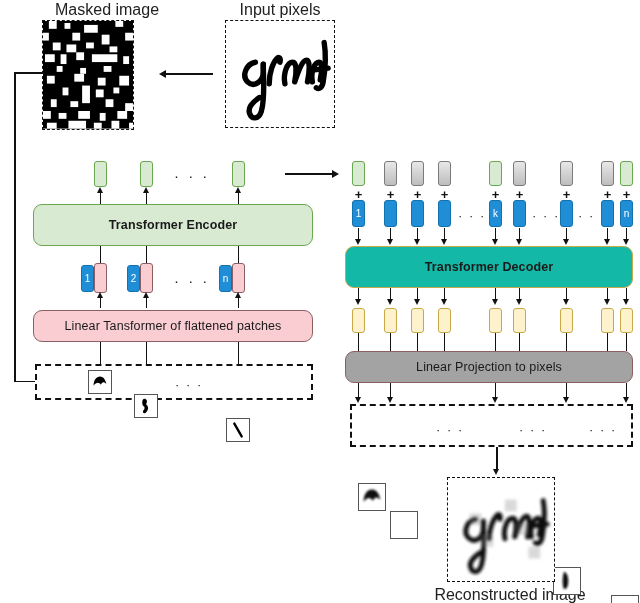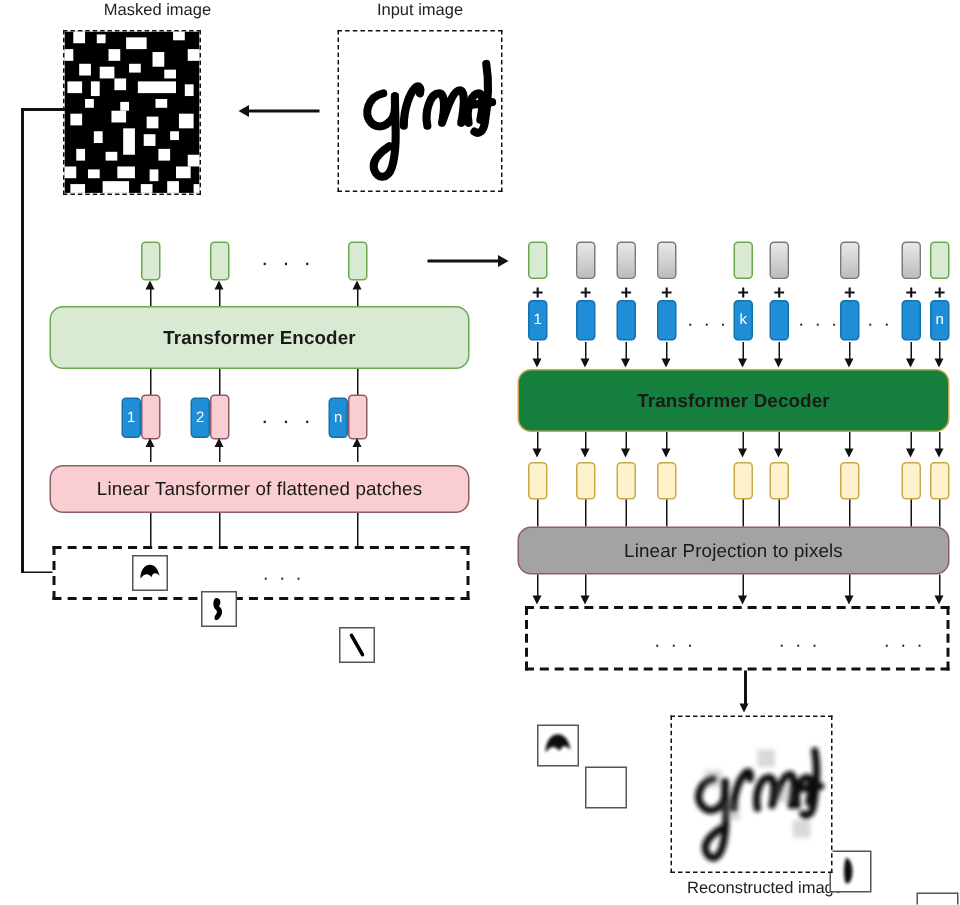--- a/index.html
+++ b/index.html
@@ -6,7 +6,7 @@
   body{width:640px;height:603px;position:relative;overflow:hidden;
        font-family:"Liberation Sans","DejaVu Sans",sans-serif;color:#1a1a1a;}
   .abs{position:absolute;}
-  .cap{font-size:11px;color:#222;text-align:center;white-space:nowrap;}
+  .cap{font-size:16px;color:#222;text-align:center;white-space:nowrap;}
 
   
   .dashbox{border:1.6px dashed #111;background:#fff;box-sizing:border-box;}

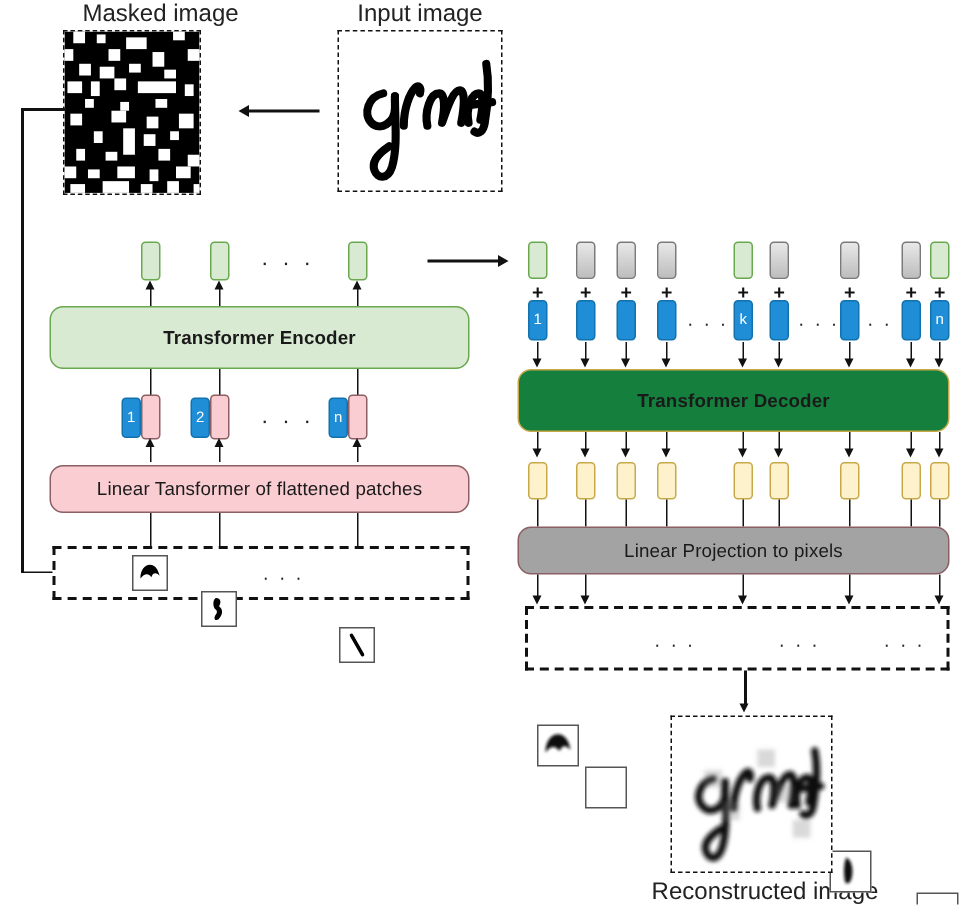--- a/index.html
+++ b/index.html
@@ -44,7 +44,7 @@
 <body>
 
 <div class="abs cap" style="left:55px;top:1px;width:100px;">Masked image</div>
-<div class="abs cap" style="left:230px;top:1px;width:100px;">Input image</div>
+<div class="abs cap" style="left:230px;top:1px;width:100px;">Input pixels</div>
 <div class="abs cap" style="left:430px;top:586px;width:160px;">Reconstructed image</div>
 
 <div class="abs dashbox" style="left:42px;top:20px;width:92px;height:110px;">

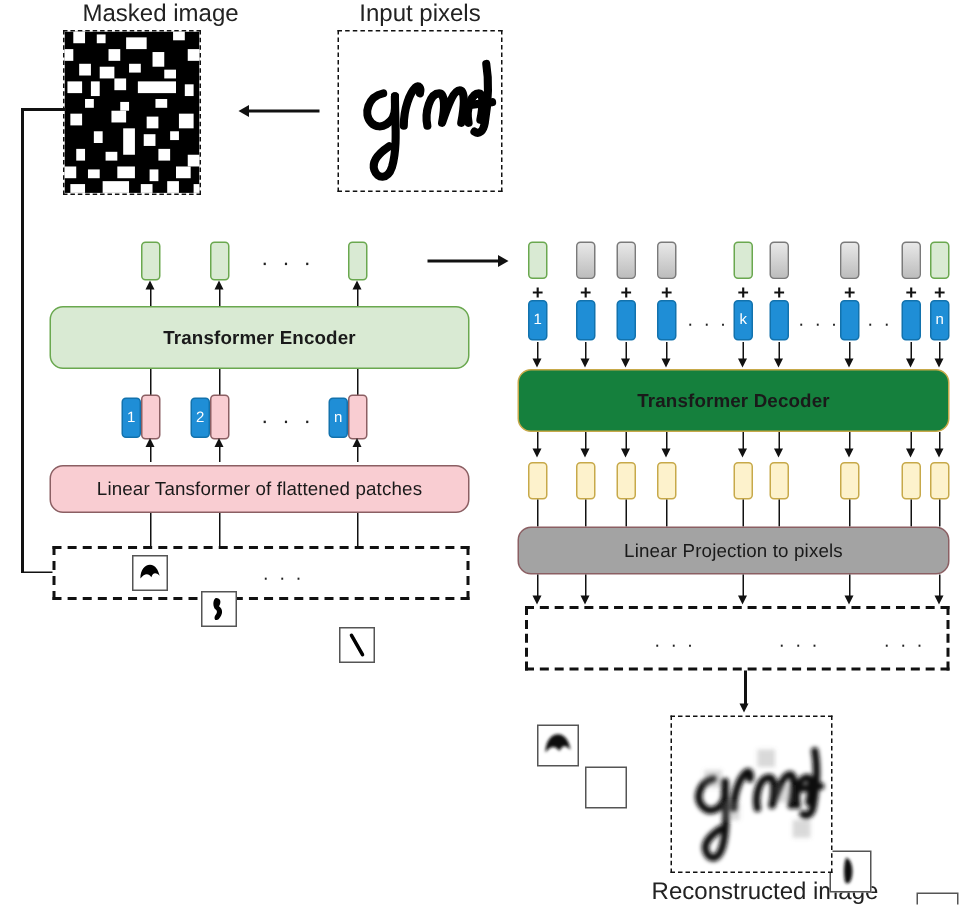--- a/index.html
+++ b/index.html
@@ -235,7 +235,7 @@
 <div class="abs vline" style="left:625.8px;top:228px;height:12px;"></div>
 <div class="abs ahead-down" style="left:623px;top:239px;"></div>
 
-<div class="abs pbox" style="left:345px;top:246px;width:288px;height:42px;background:#15803d;border:1.5px solid #c7a94a;">Transformer Decoder</div>
+<div class="abs pbox" style="left:345px;top:246px;width:288px;height:42px;background:#14b8a6;border:1.5px solid #c7a94a;">Transformer Decoder</div>
 
 <div class="abs vline" style="left:357.8px;top:288px;height:12px;"></div>
 <div class="abs ahead-down" style="left:355px;top:299px;"></div>

